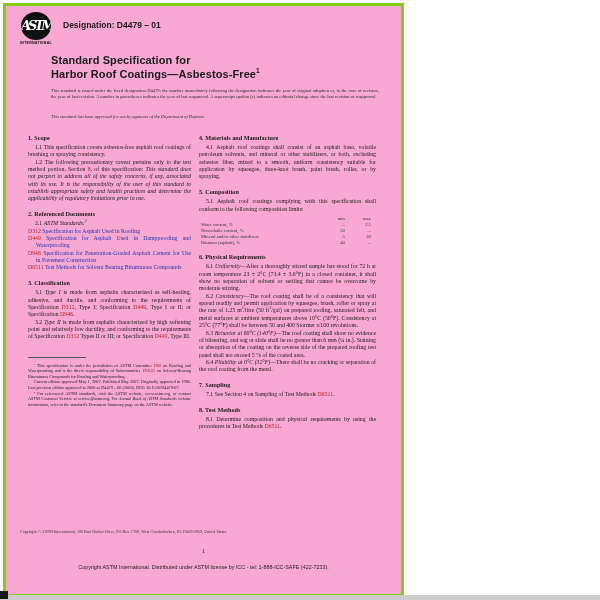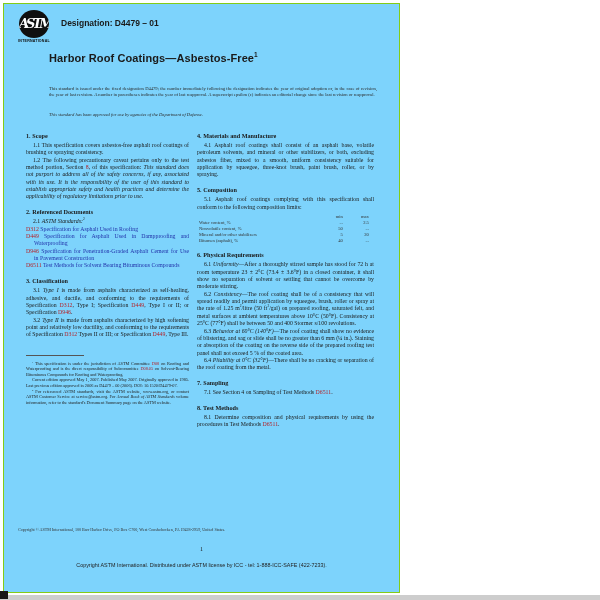--- a/index.html
+++ b/index.html
@@ -7,7 +7,7 @@
             font-family:"Liberation Serif","DejaVu Serif",serif; color:#1a1a1a;
             -webkit-font-smoothing:antialiased; }
   .page { position:absolute; left:3px; top:3px; width:395px; height:588px;
-          background:#7dd3fc; border:1px solid #84cc16; }
+          background:#f9a8d4; border:3px solid #84cc16; }
 
   
   .logo { position:absolute; left:8px; top:6px; width:44px; text-align:center;

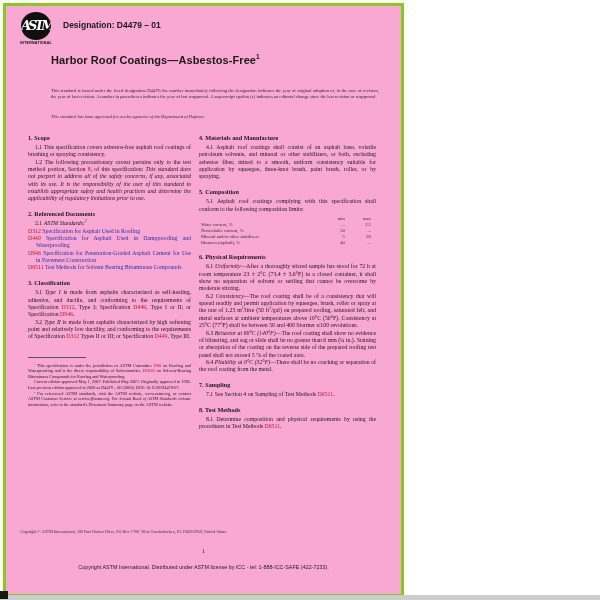--- a/index.html
+++ b/index.html
@@ -82,6 +82,7 @@
     <div class="designation">Designation: D4479 – 01</div>
 
     <div class="title-block">
+      <div class="title-line">Standard Specification for</div>
       <div class="title-line"><span>Harbor Roof Coatings—Asbestos-Free</span><sup>1</sup></div>
     </div>
 

